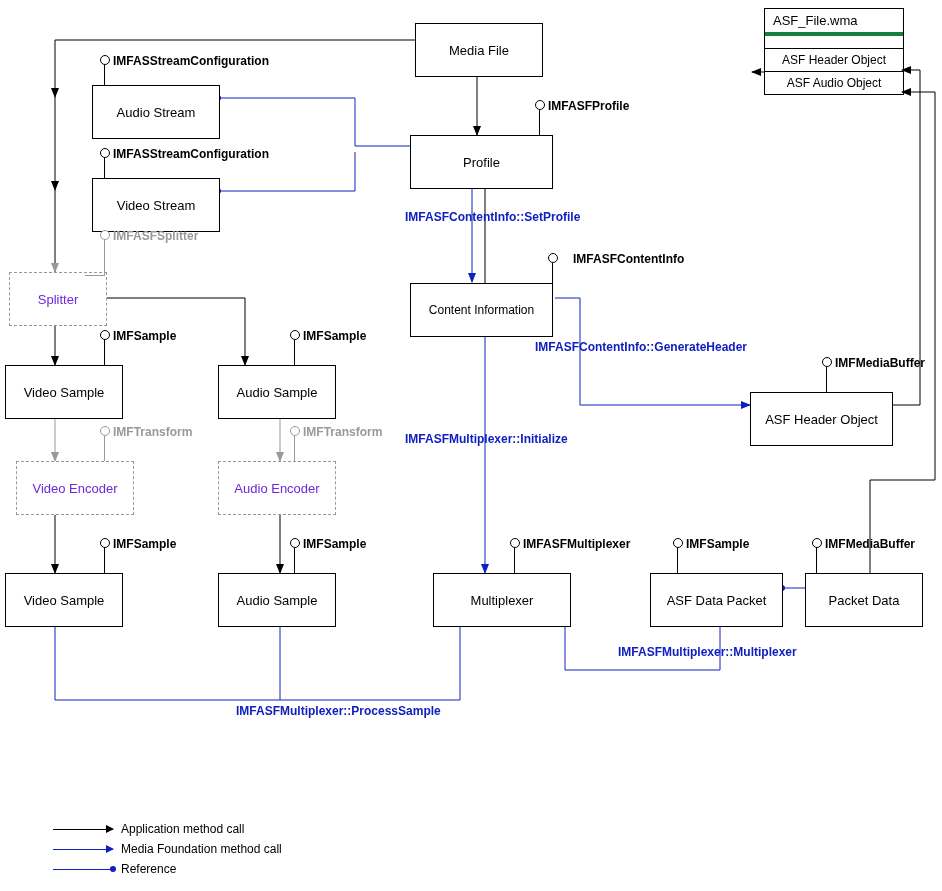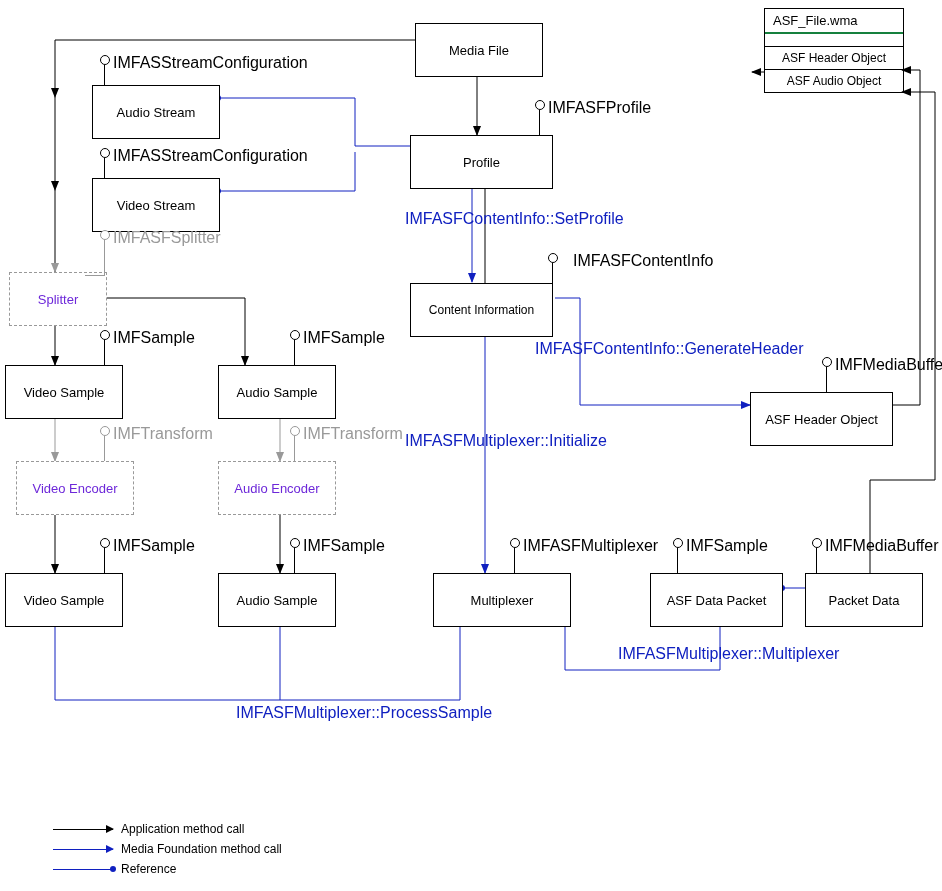--- a/index.html
+++ b/index.html
@@ -58,7 +58,7 @@
     }
     .asf-file .header {
       padding: 4px 8px;
-      border-bottom: 2px solid #15803d;
+      border-bottom: 4px solid #15803d;
       font-size: 13px;
     }
     .asf-file .row {

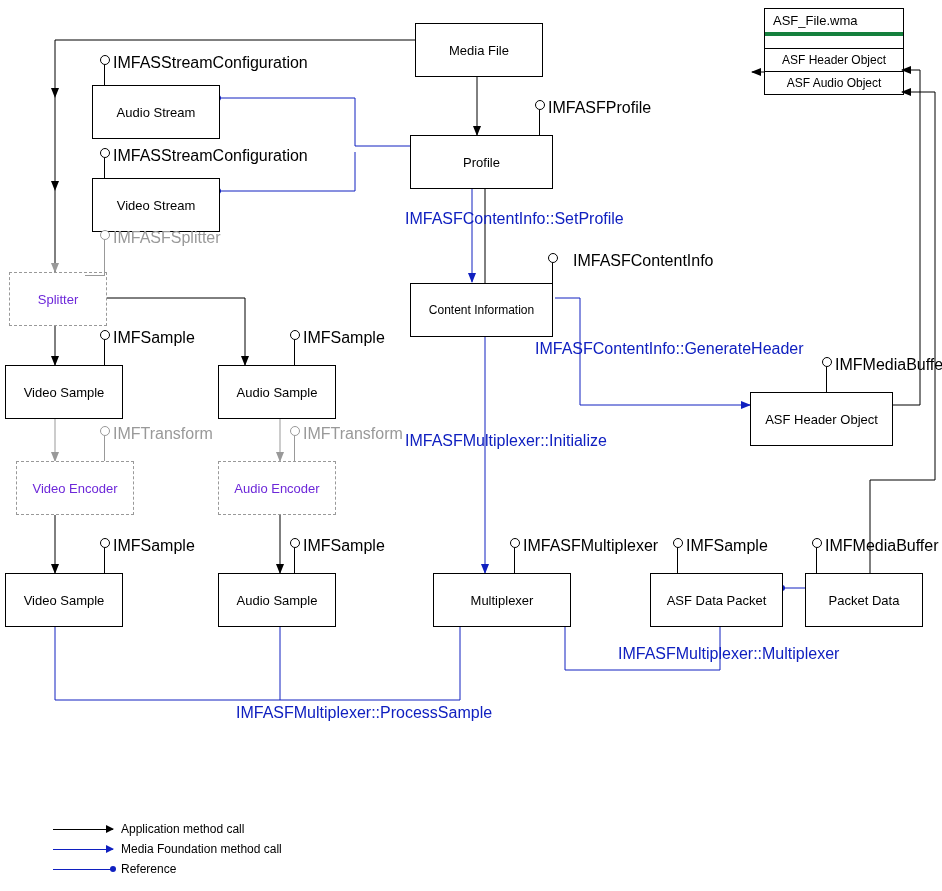--- a/index.html
+++ b/index.html
@@ -30,7 +30,8 @@
     }
     .label {
       position: absolute;
-      font-size: 16px;
+      font-size: 12px;
+      font-weight: bold;
     }
     .label.blue { color: #1020c0; }
     .label.gray { color: #999; }

